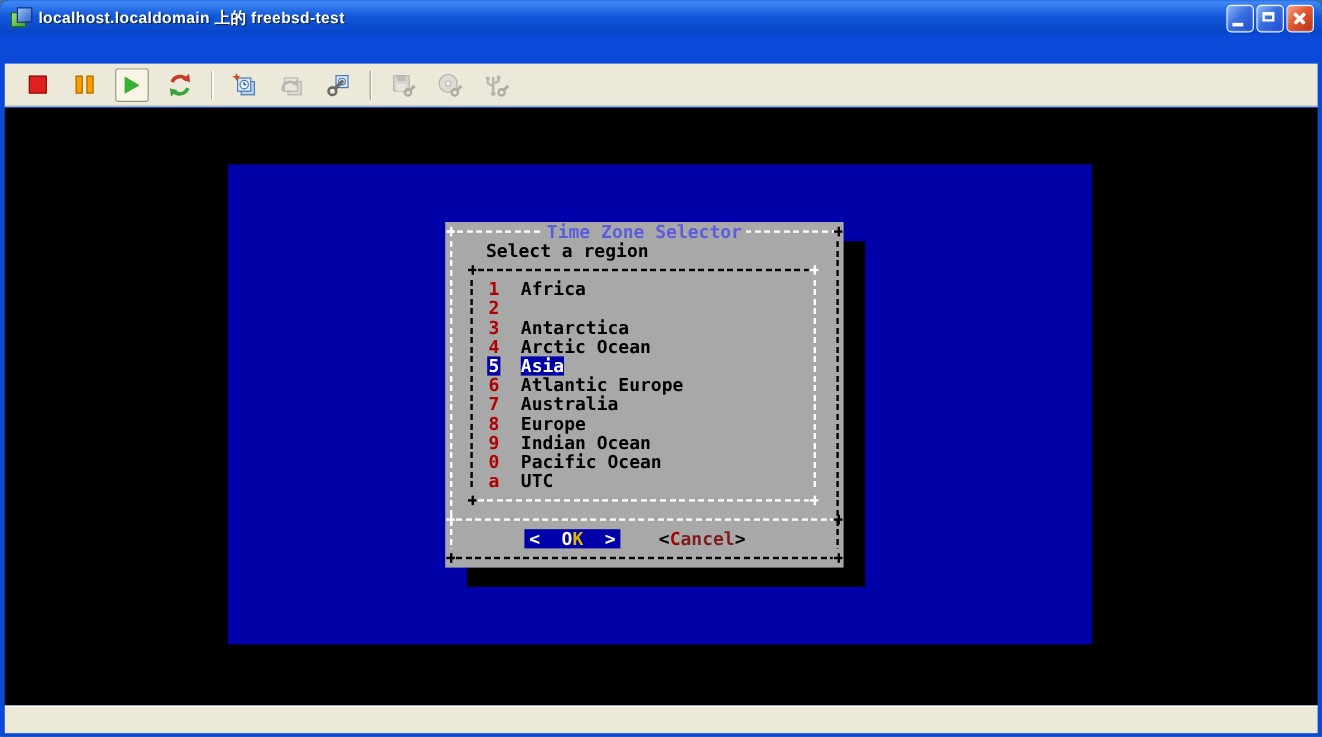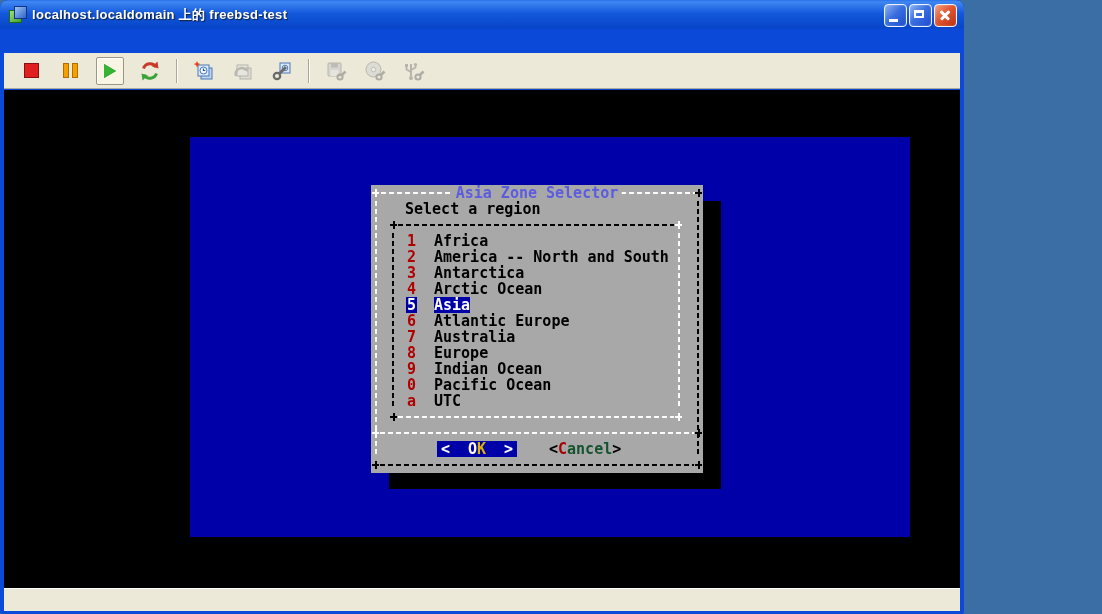--- a/index.html
+++ b/index.html
@@ -3,7 +3,7 @@
 <meta charset="utf-8">
 <style>
   html,body{margin:0;padding:0;background:#3a6ea5;font-family:"Liberation Sans","DejaVu Sans",sans-serif;}
-  #window{position:relative;width:964px;height:614px;background:#0b49d8;border-radius:8px 8px 2px 2px;overflow:hidden;text-decoration:underline;}
+  #window{position:relative;width:1102px;height:614px;background:#0b49d8;border-radius:8px 8px 2px 2px;overflow:hidden;text-decoration:underline;}
 
   
   #titlebar{position:absolute;top:0;left:0;right:0;height:30px;border-radius:8px 8px 0 0;

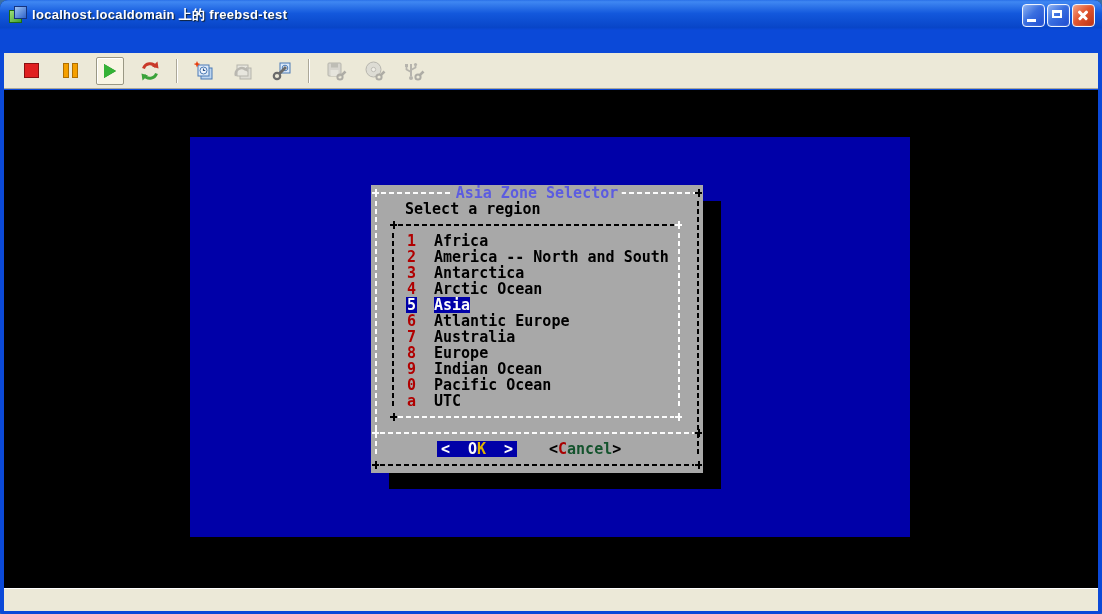--- a/index.html
+++ b/index.html
@@ -180,7 +180,7 @@
         <span class="hd w" style="left:2px;right:2px;top:7px;"></span>
         <span class="cx w" style="left:0;top:0;"></span>
         <span class="cx b" style="right:0;top:0;"></span>
-        <span id="dlg-title">Asia Zone Selector</span>
+        <span id="dlg-title">Time Zone Selector</span>
 
         <span class="vd w" style="left:4px;top:16px;height:256px;"></span>
         <span class="vd b" style="left:326px;top:16px;height:256px;"></span>

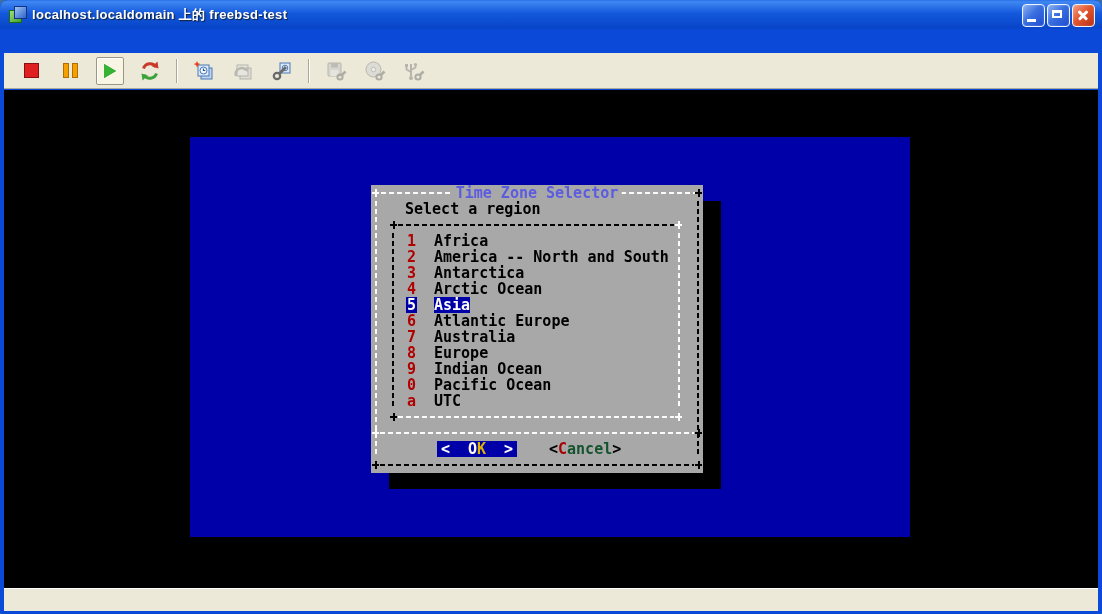--- a/index.html
+++ b/index.html
@@ -203,7 +203,6 @@
             </div>
           <div class="tz-row" style="top:32px">
               <span class="tz-key">2</span>
-              <span class="tz-label">America -- North and South</span>
             </div>
           <div class="tz-row" style="top:48px">
               <span class="tz-key">3</span>

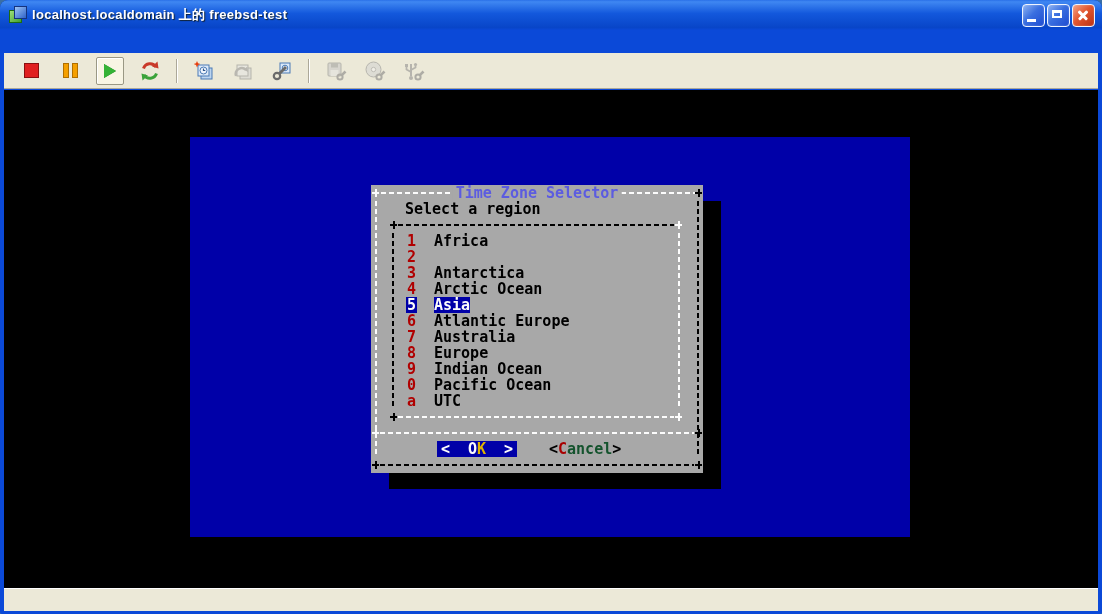--- a/index.html
+++ b/index.html
@@ -63,7 +63,7 @@
   #btn-ok .hot{color:#e0b400;}
   #btn-cancel{position:absolute;left:178px;top:256px;height:16px;white-space:nowrap;}
   #btn-cancel .hot{color:#a80000;}
-  #btn-cancel .rest{color:#14532d;}
+  #btn-cancel .rest{color:#7f1d1d;}
   #btn-cancel .br{color:#000;}
 </style>
 </head>

